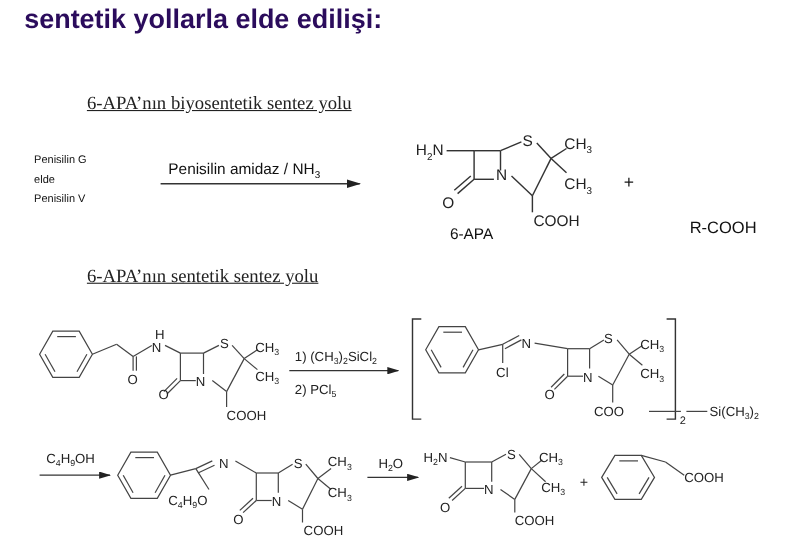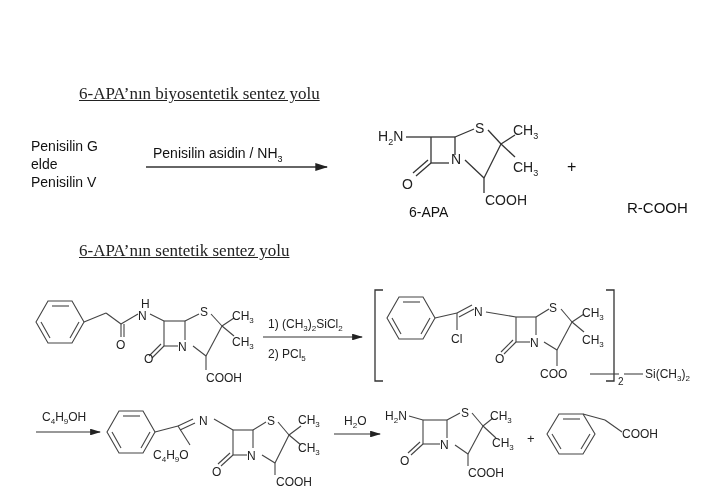--- a/index.html
+++ b/index.html
@@ -14,6 +14,7 @@
 <body>
 
 <div class="title">
+  <div>sentetik yollarla elde edilişi:</div>
 </div>
 
 <div class="section-head" style="left:79px; top:84px;">6-APA’nın biyosentetik sentez yolu</div>

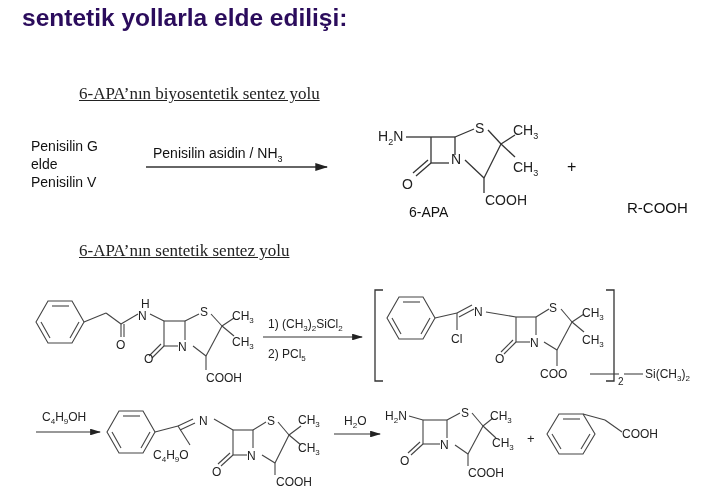--- a/index.html
+++ b/index.html
@@ -19,7 +19,7 @@
 
 <div class="section-head" style="left:79px; top:84px;">6-APA’nın biyosentetik sentez yolu</div>
 
-<div class="t" style="left:31px; top:137px; font-size:14px; line-height:18px;">
+<div class="t" style="left:31px; top:137px; font-size:10px; line-height:18px;">
   <div>Penisilin G</div>
   <div>elde</div>
   <div>Penisilin V</div>

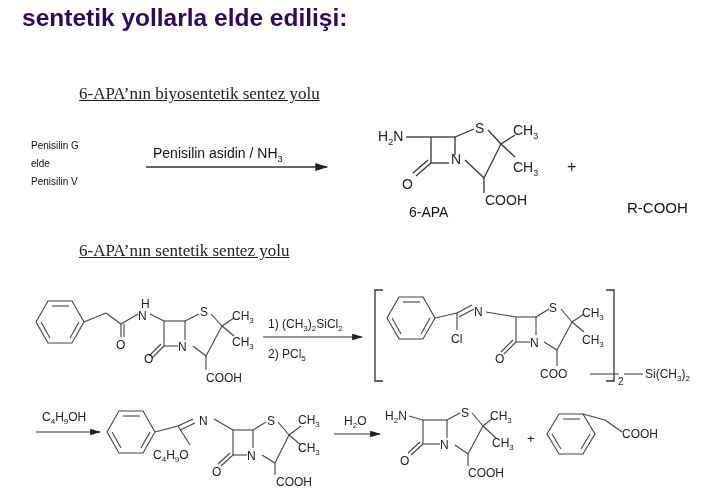--- a/index.html
+++ b/index.html
@@ -26,7 +26,7 @@
 </div>
 
 <div class="t" style="left:153px; top:145px; font-size:14px;">
-  <span>Penisilin asidin / NH</span><sub style="font-size:9px;">3</sub>
+  <span>Penisilin amidaz / NH</span><sub style="font-size:9px;">3</sub>
 </div>
 
 <div class="t" style="left:567px; top:158px; font-size:16px;">+</div>

